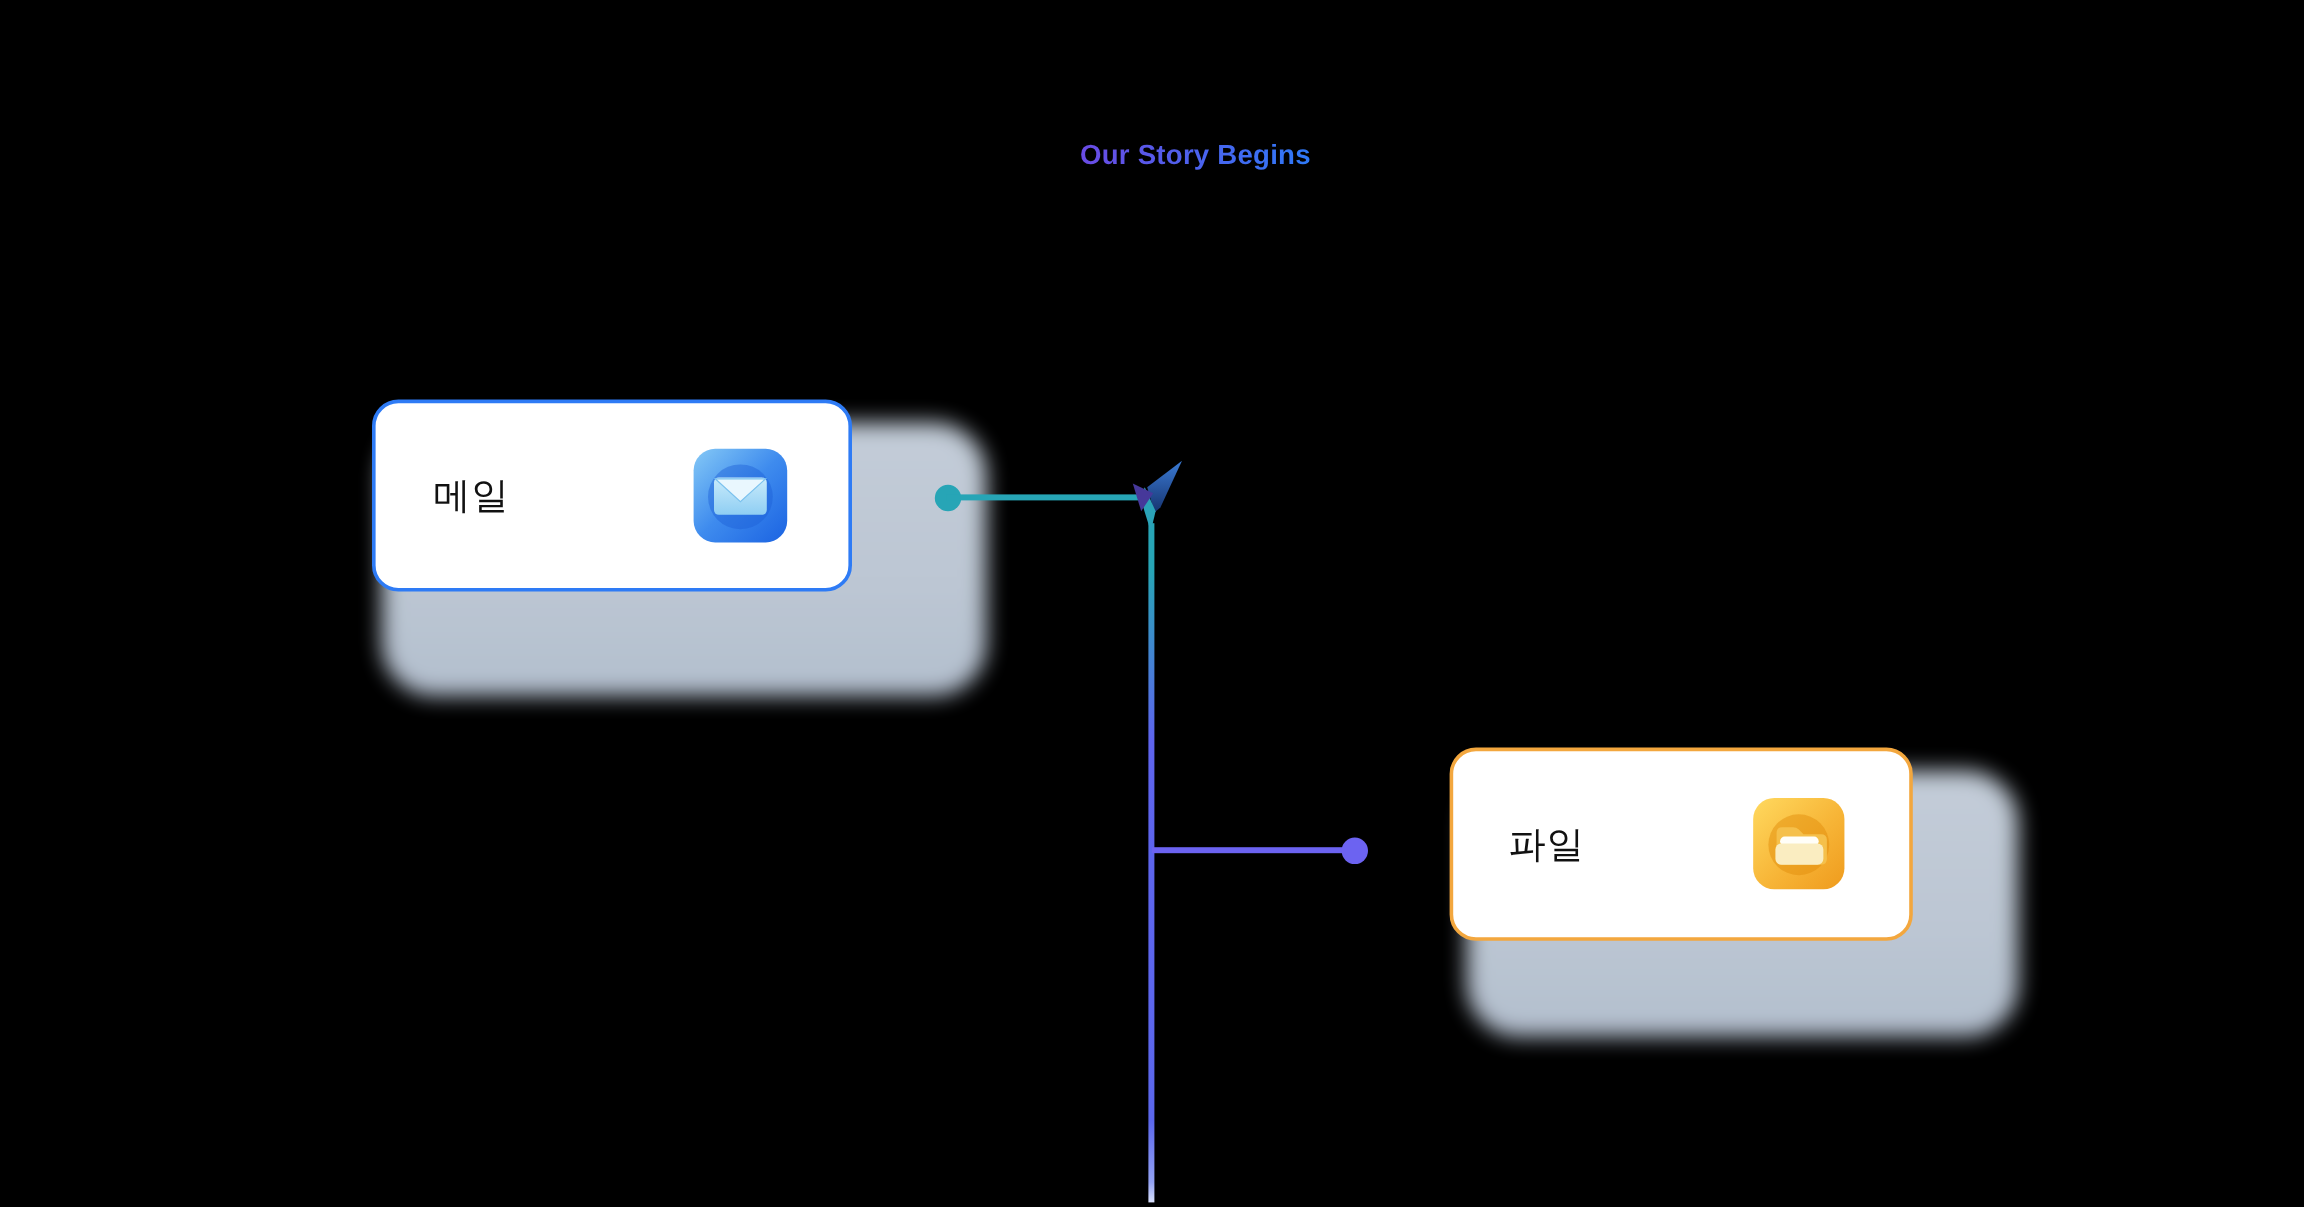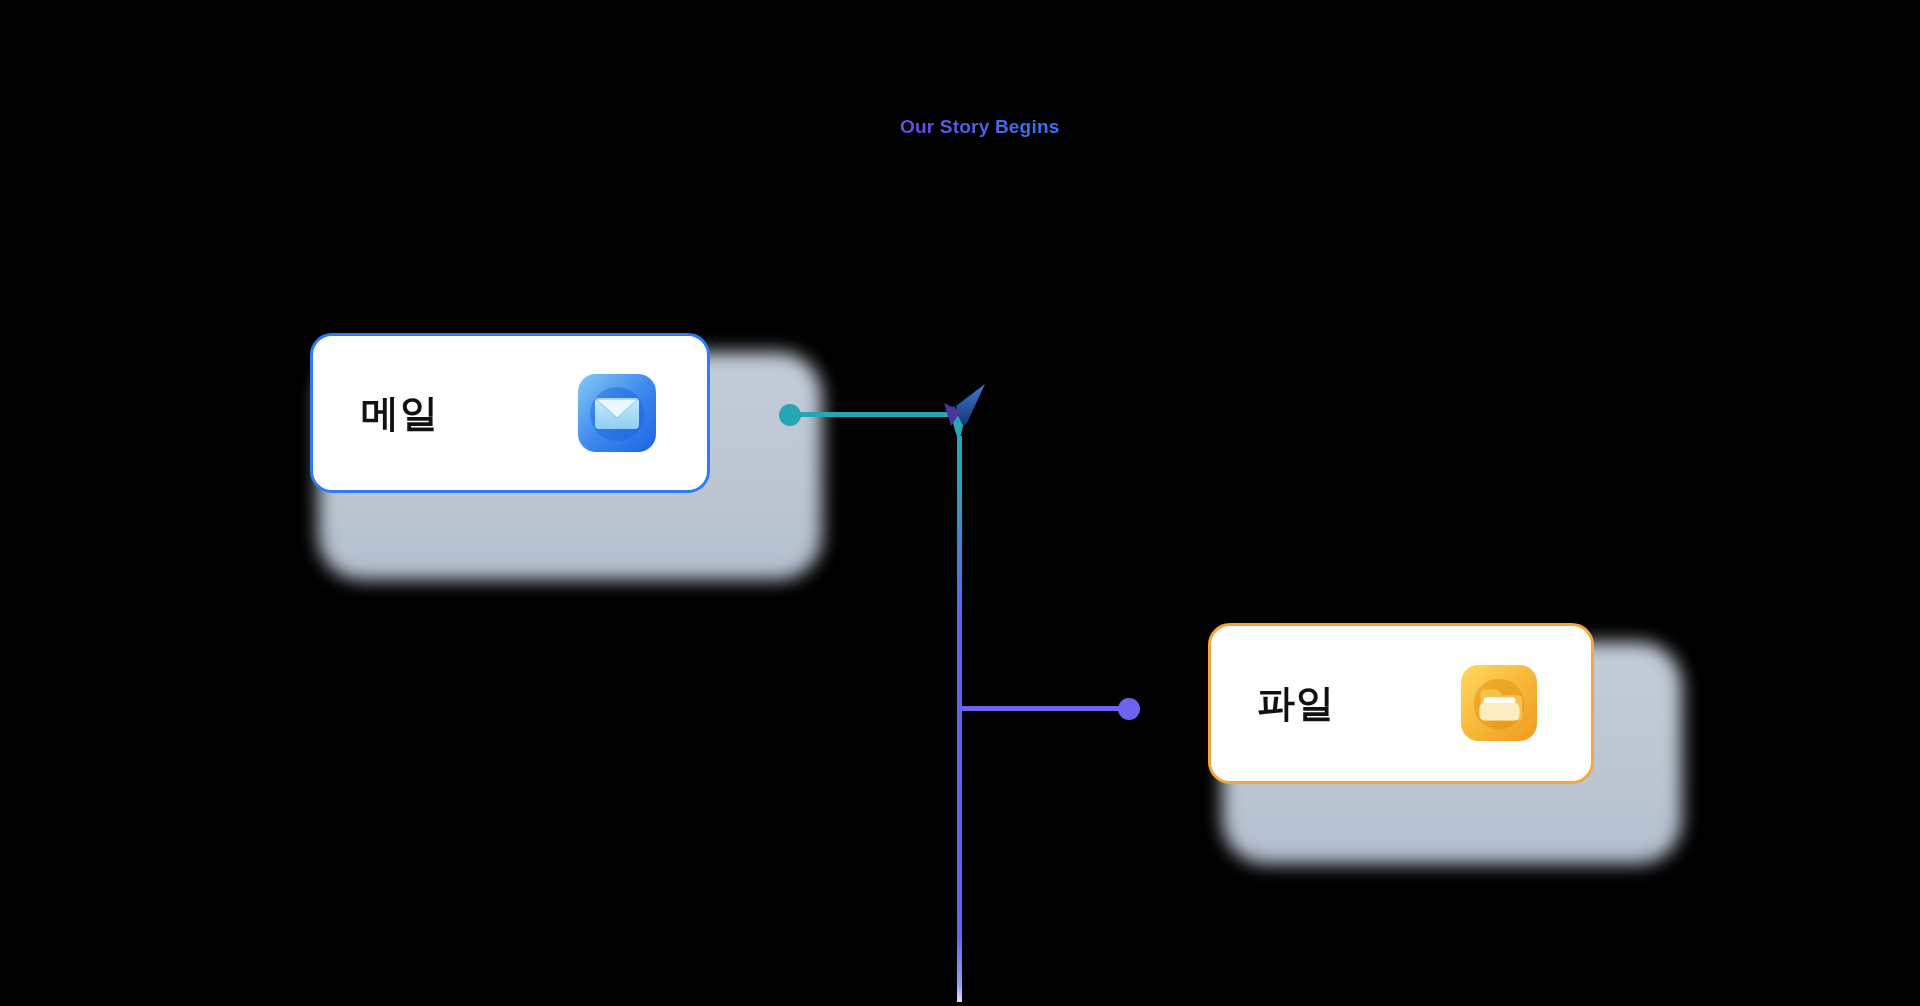--- a/index.html
+++ b/index.html
@@ -15,7 +15,7 @@
   .title {
     position: absolute;
     left: 900px; top: 116px;
-    font-size: 19px;
+    font-size: 23px;
     font-weight: 700;
     letter-spacing: 0.2px;
     background: linear-gradient(90deg, var(--title-gradient-start, #6A4BE4), var(--title-gradient-end, #2E79F7));

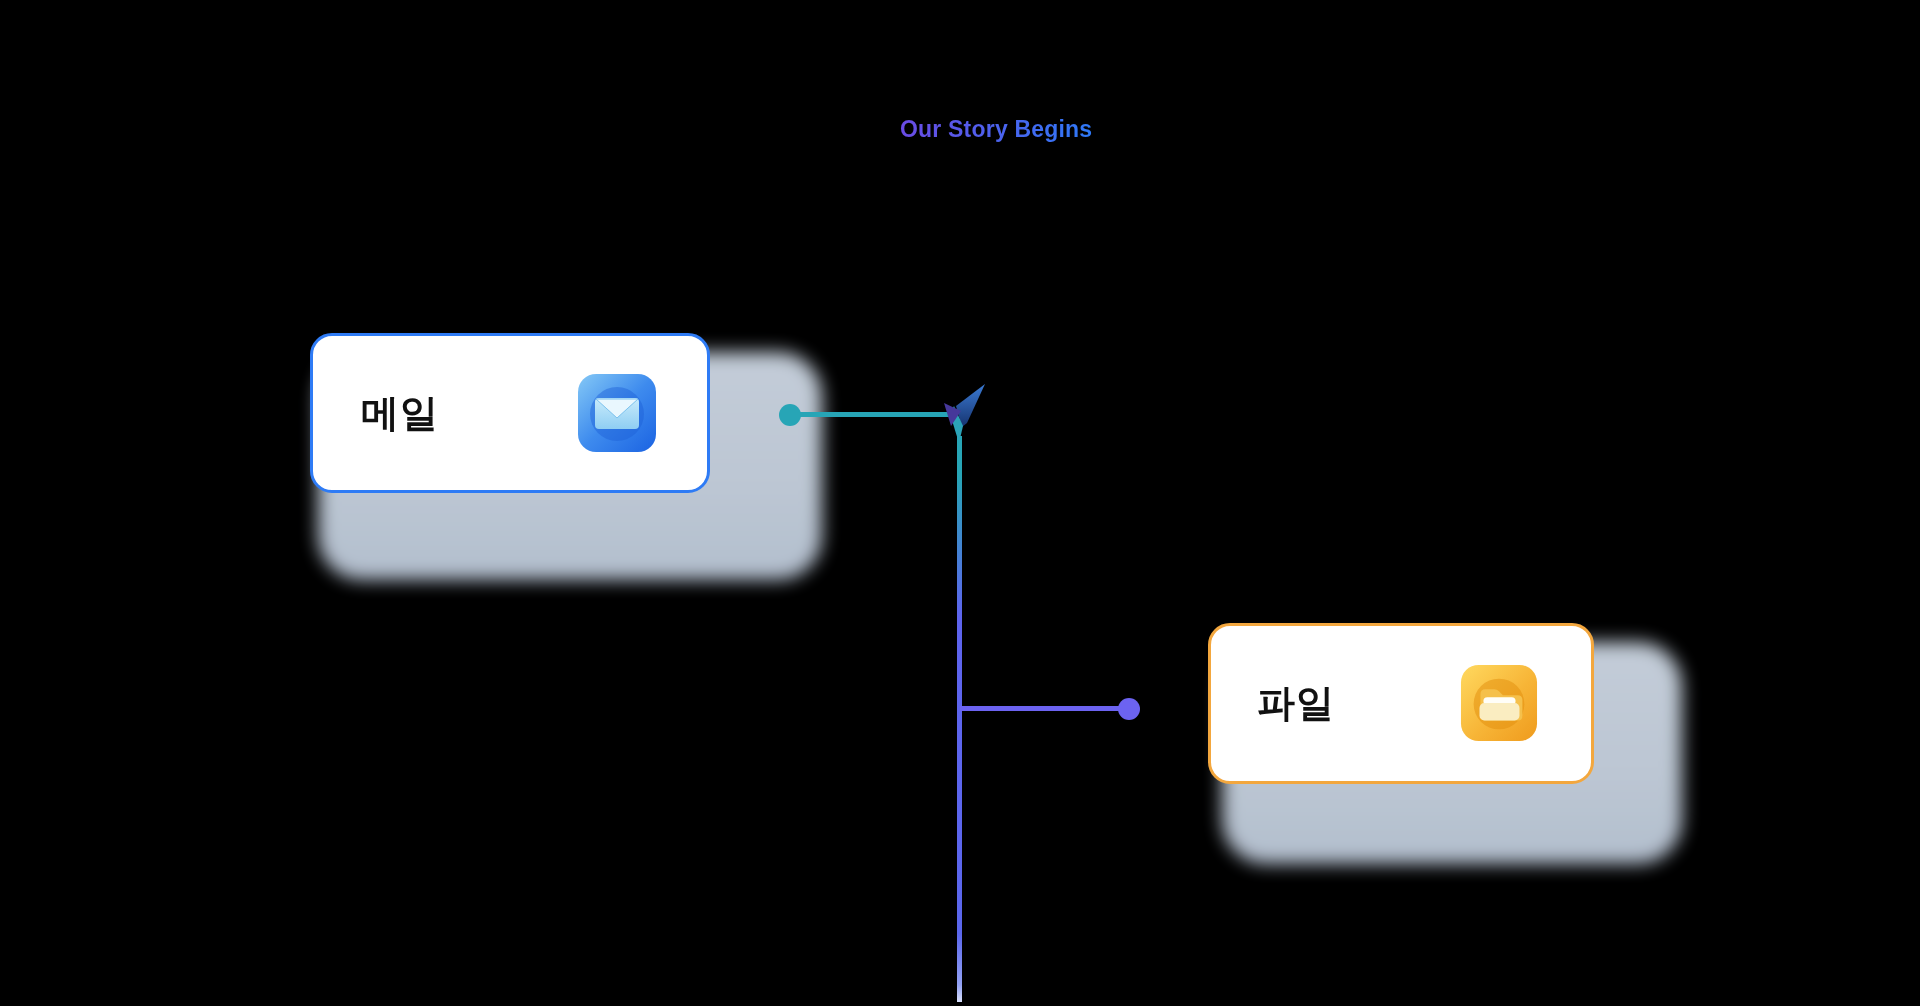--- a/index.html
+++ b/index.html
@@ -58,8 +58,8 @@
     gap: 24px;
   }
   .card-label {
-    font-size: 38px;
-    font-weight: 700;
+    font-size: 31px;
+    font-weight: 400;
     color: var(--label-color, #111);
     letter-spacing: 1px;
   }

